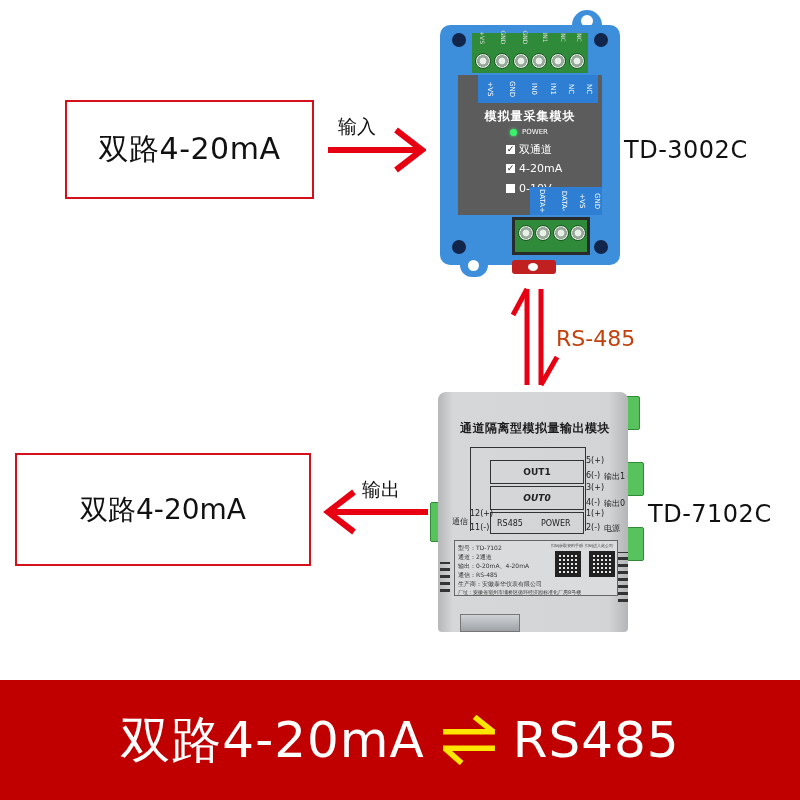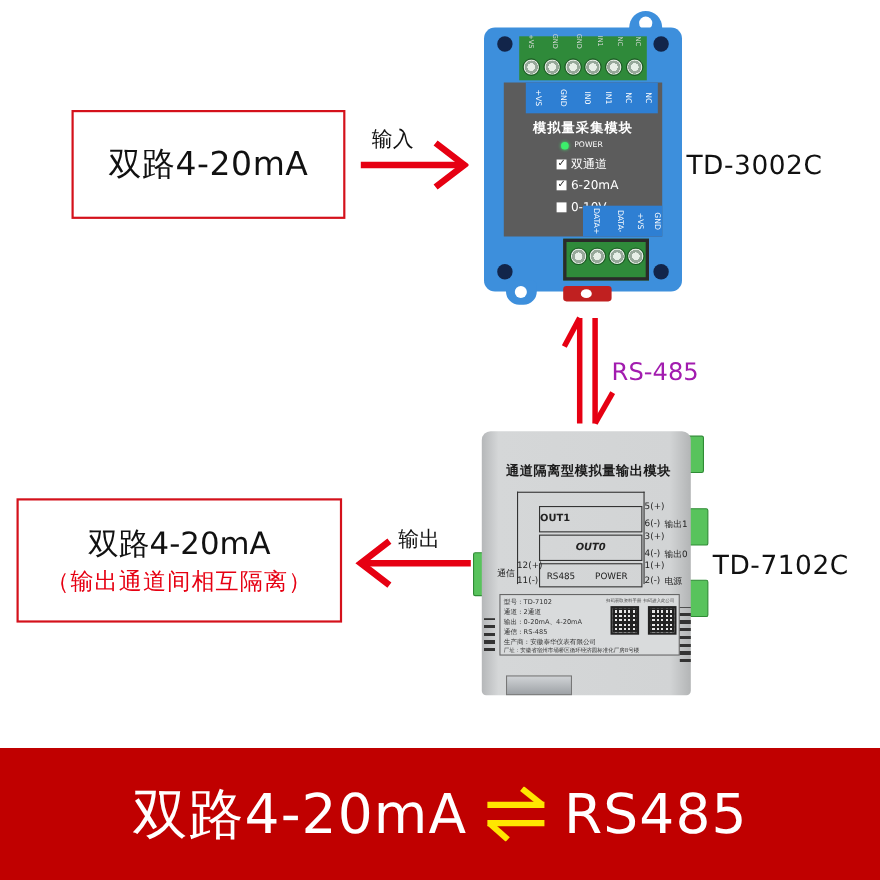--- a/index.html
+++ b/index.html
@@ -118,7 +118,7 @@
       </div>
       <div class="abs m1-opt" style="left:48px; top:87px;">
         <span class="chk">✓</span>
-        <span>6-20mA</span>
+        <span>4-20mA</span>
       </div>
       <div class="abs m1-opt" style="left:48px; top:107px;">
         <span class="chk"></span>

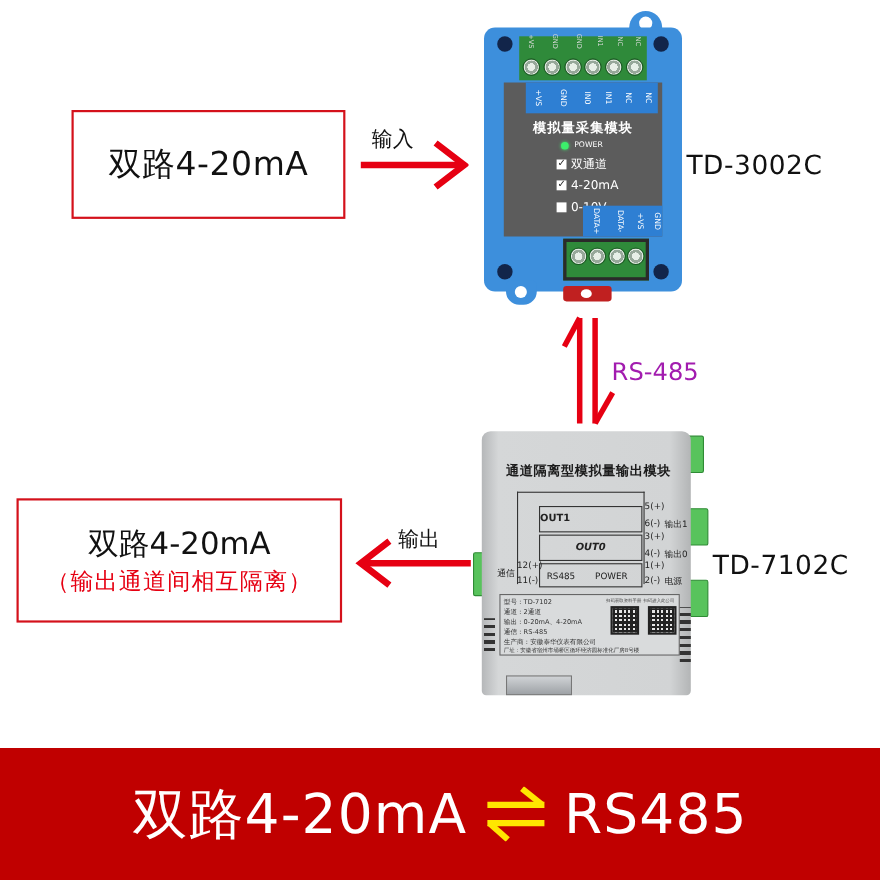--- a/index.html
+++ b/index.html
@@ -17,7 +17,7 @@
 
   .label { font-size: 19px; color: #111; }
   .model { font-size: 24px; color: #111; letter-spacing: 0.5px; }
-  .rs-label { font-size: 22px; color: #a21caf; }
+  .rs-label { font-size: 22px; color: #c2410c; }
 
   
   .m1-body { background: #3d8fdc; border-radius: 10px; }

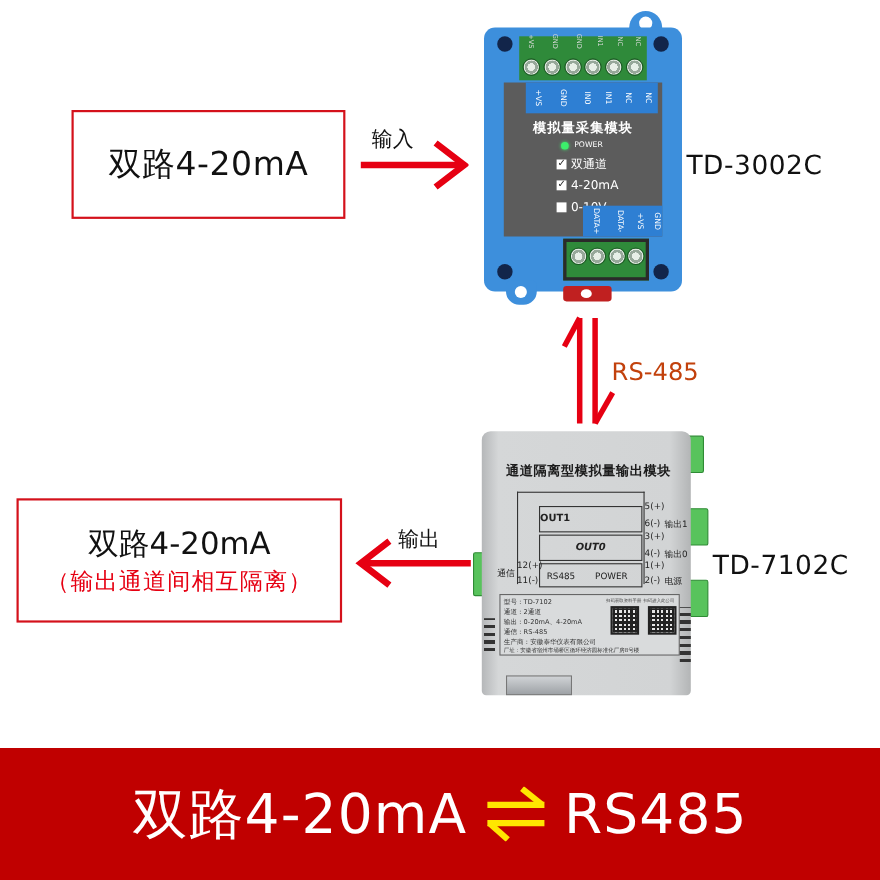--- a/index.html
+++ b/index.html
@@ -169,7 +169,7 @@
 
     <div class="abs m2-diagram-line" style="left:32px; top:55px; width:116px; height:84px; border-bottom:none;"></div>
 
-    <div class="abs m2-diagram-line" style="left:52px; top:68px; width:94px; height:24px; display:flex; align-items:center; ">
+    <div class="abs m2-diagram-line" style="left:52px; top:68px; width:94px; height:24px; display:flex; align-items:center; justify-content:center;">
       <span class="m2-small" style="font-size:9px; font-weight:bold;">OUT1</span>
     </div>
     <div class="abs m2-small" style="left:148px; top:64px;">5(+)</div>

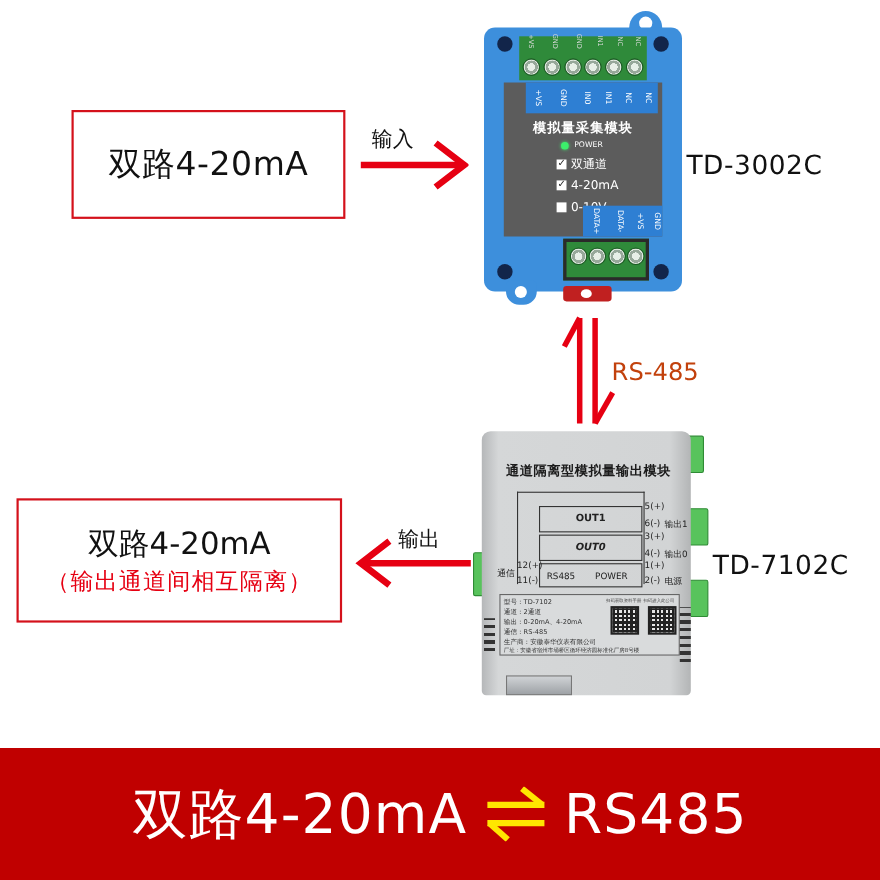--- a/index.html
+++ b/index.html
@@ -226,7 +226,6 @@
 
 <div class="abs box" style="left:15px; top:453px; width:296px; height:113px;">
   <div class="box-out-title">双路4-20mA</div>
-  <div class="box-out-sub">（输出通道间相互隔离）</div>
 </div>
 
 <div class="abs banner" style="left:0; top:680px; width:800px; height:120px;">

